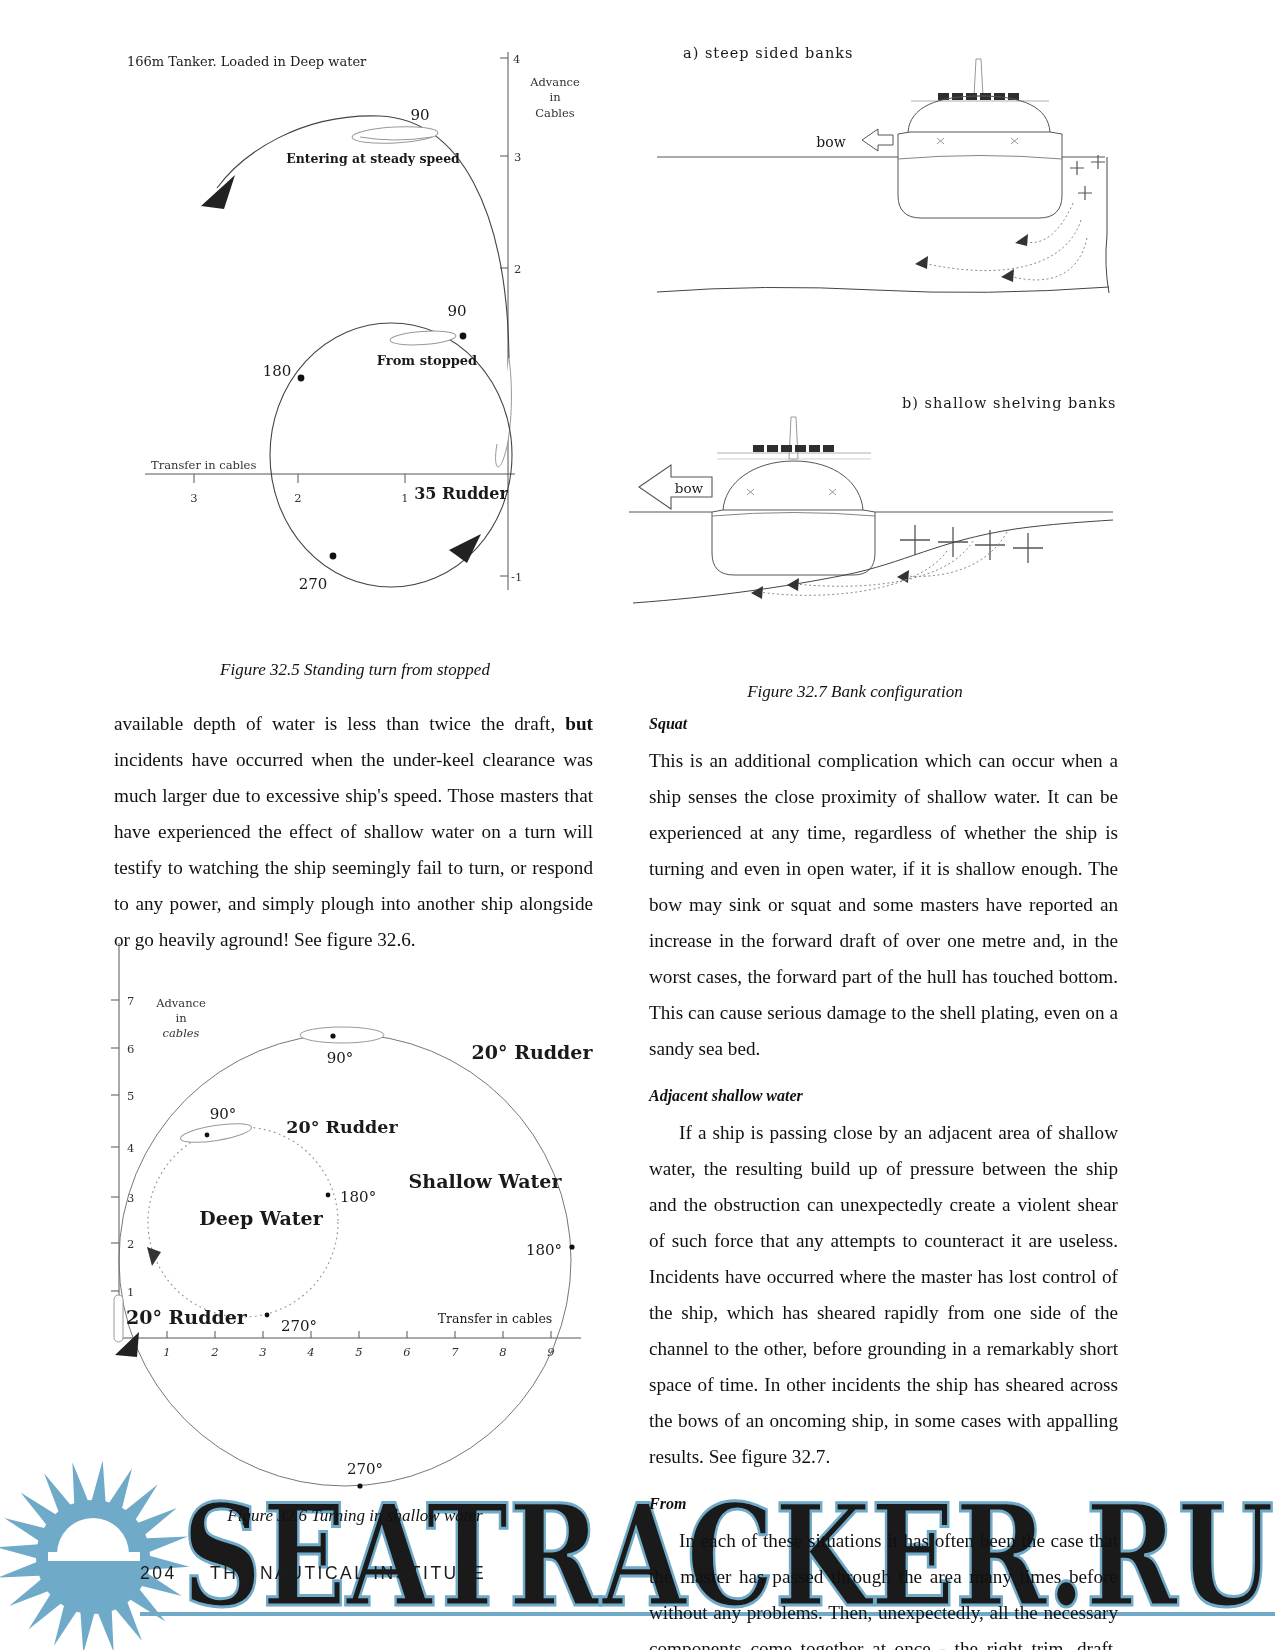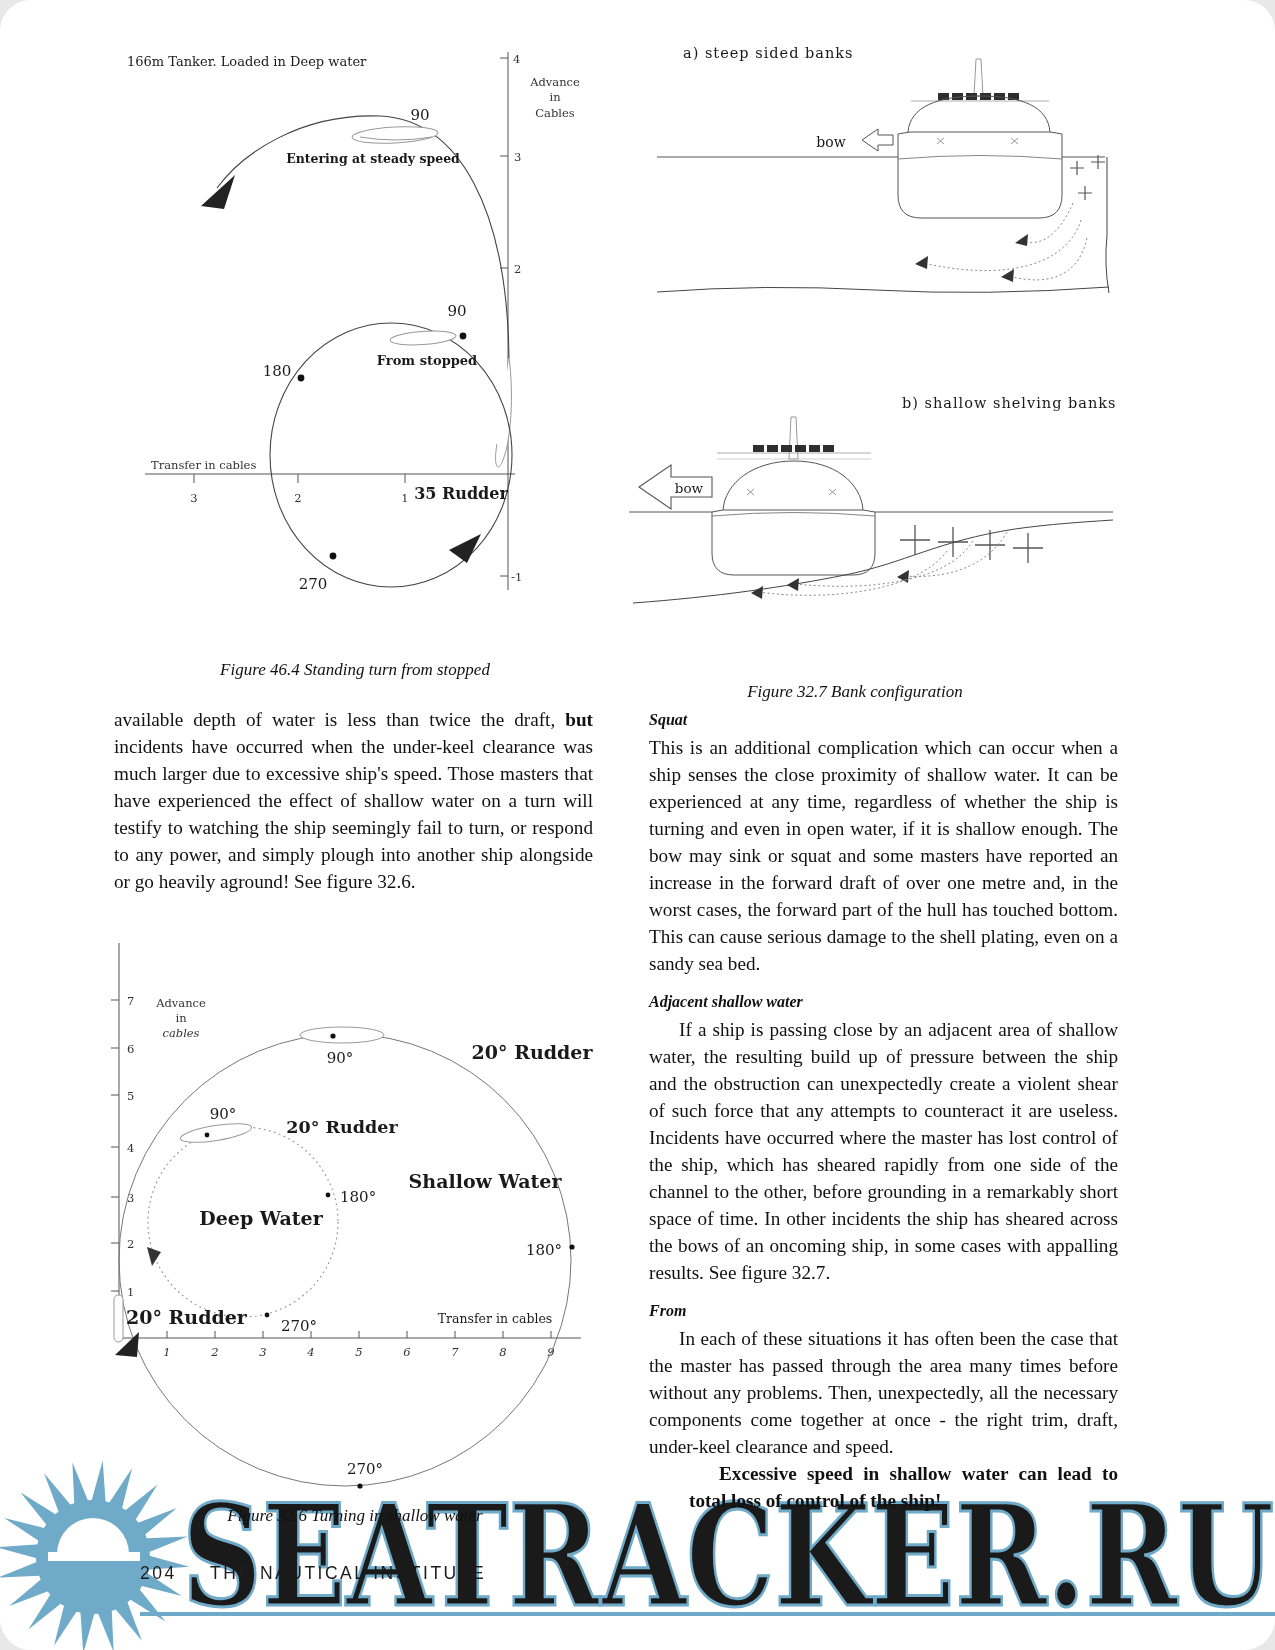--- a/index.html
+++ b/index.html
@@ -4,7 +4,7 @@
 <style>
   html,body{margin:0;padding:0;background:#e8e8e8;}
   #page{position:relative;width:1275px;height:1650px;background:#ffffff;overflow:hidden;
-        font-family:"Liberation Serif",serif;color:#111;border-radius:31px;}
+        font-family:"Liberation Serif",serif;color:#111;}
   .abs{position:absolute;}
   .z1{z-index:1;} .z2{z-index:2;} .z3{z-index:3;} .z4{z-index:4;}
   .body-text{font-size:19.2px;line-height:27px;text-align:justify;}

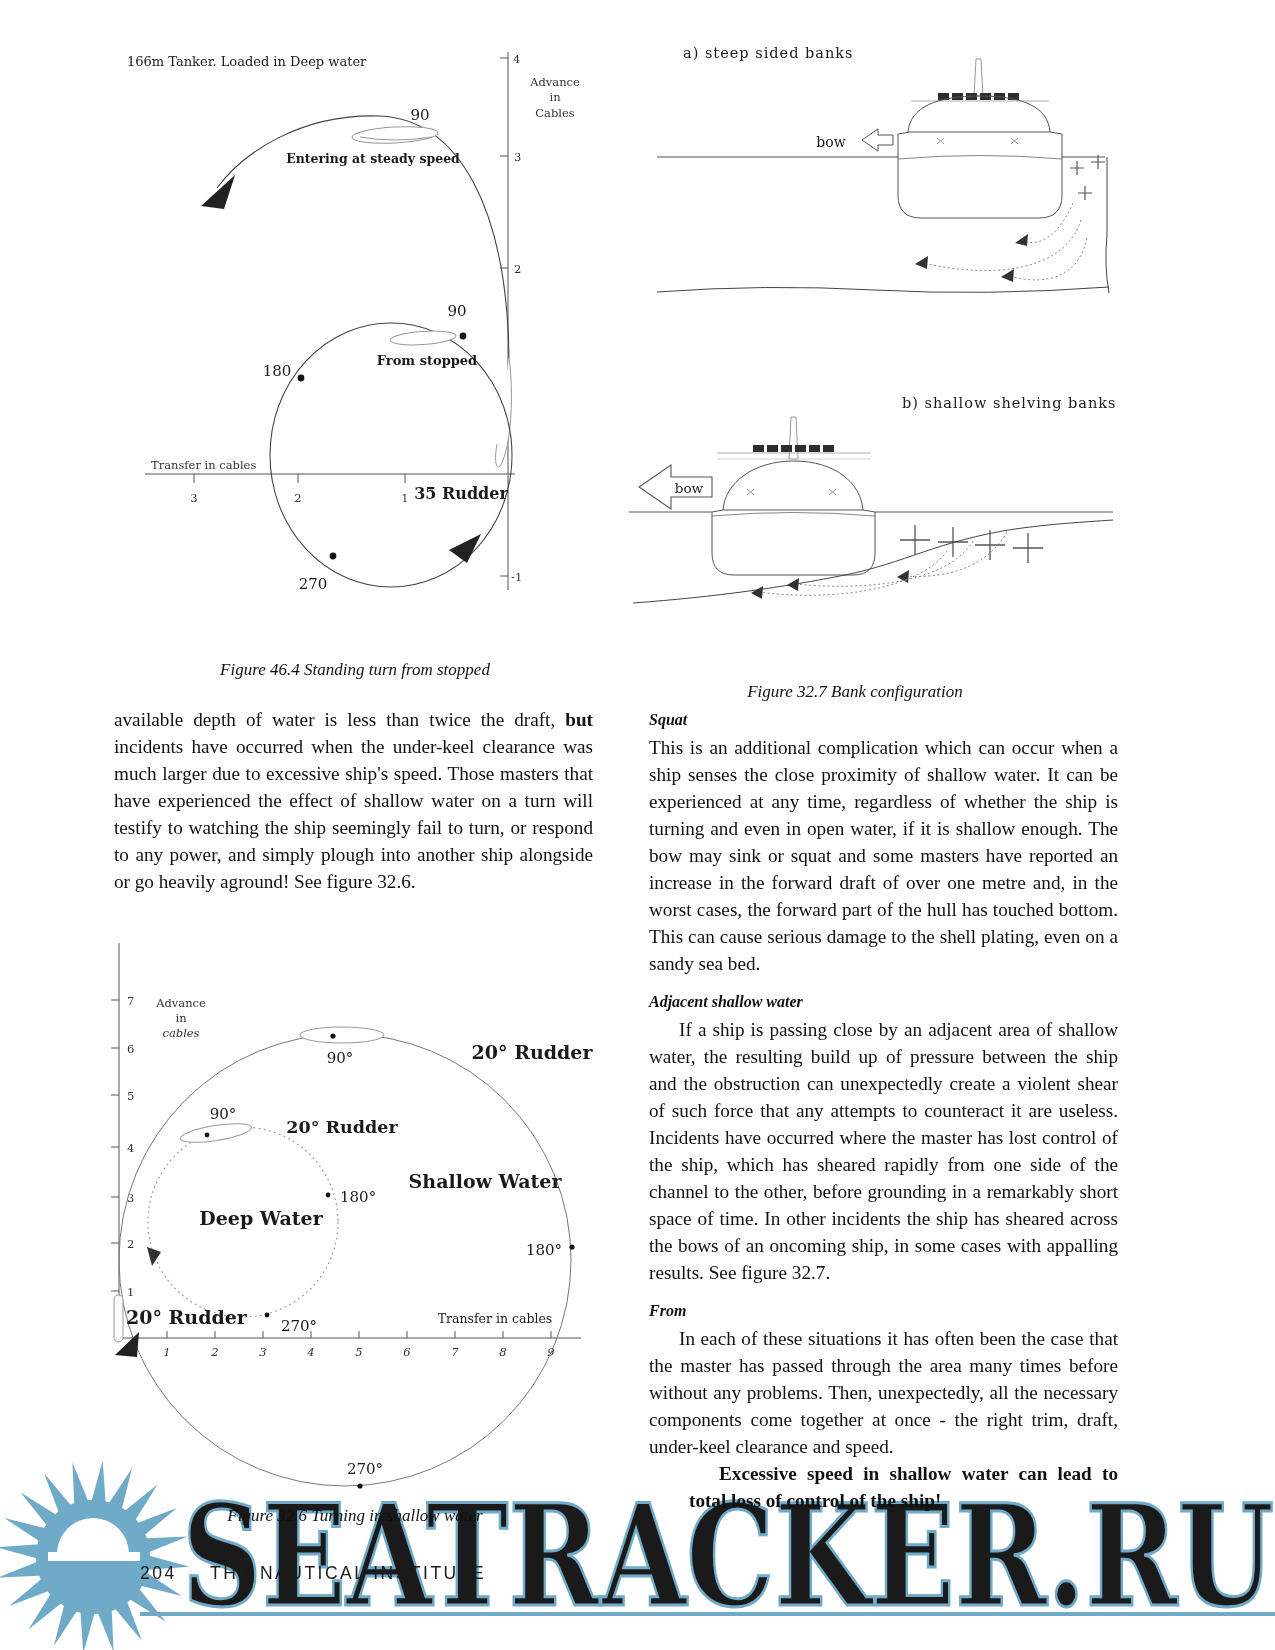--- a/index.html
+++ b/index.html
@@ -86,7 +86,7 @@
     <text x="208" y="549" class="lbl" text-anchor="middle">270</text>
     <text x="356" y="459" font-size="16" class="bld" text-anchor="middle">35 Rudder</text>
   </svg>
-  <div class="abs z3 fig-caption" style="left:105px;top:660px;width:500px;">Figure 46.4 Standing turn from stopped</div>
+  <div class="abs z3 fig-caption" style="left:105px;top:660px;width:500px;">Figure 32.5 Standing turn from stopped</div>
 
   <svg class="abs z1" style="left:615px;top:35px;" width="505" height="620" viewBox="0 0 505 620">
 

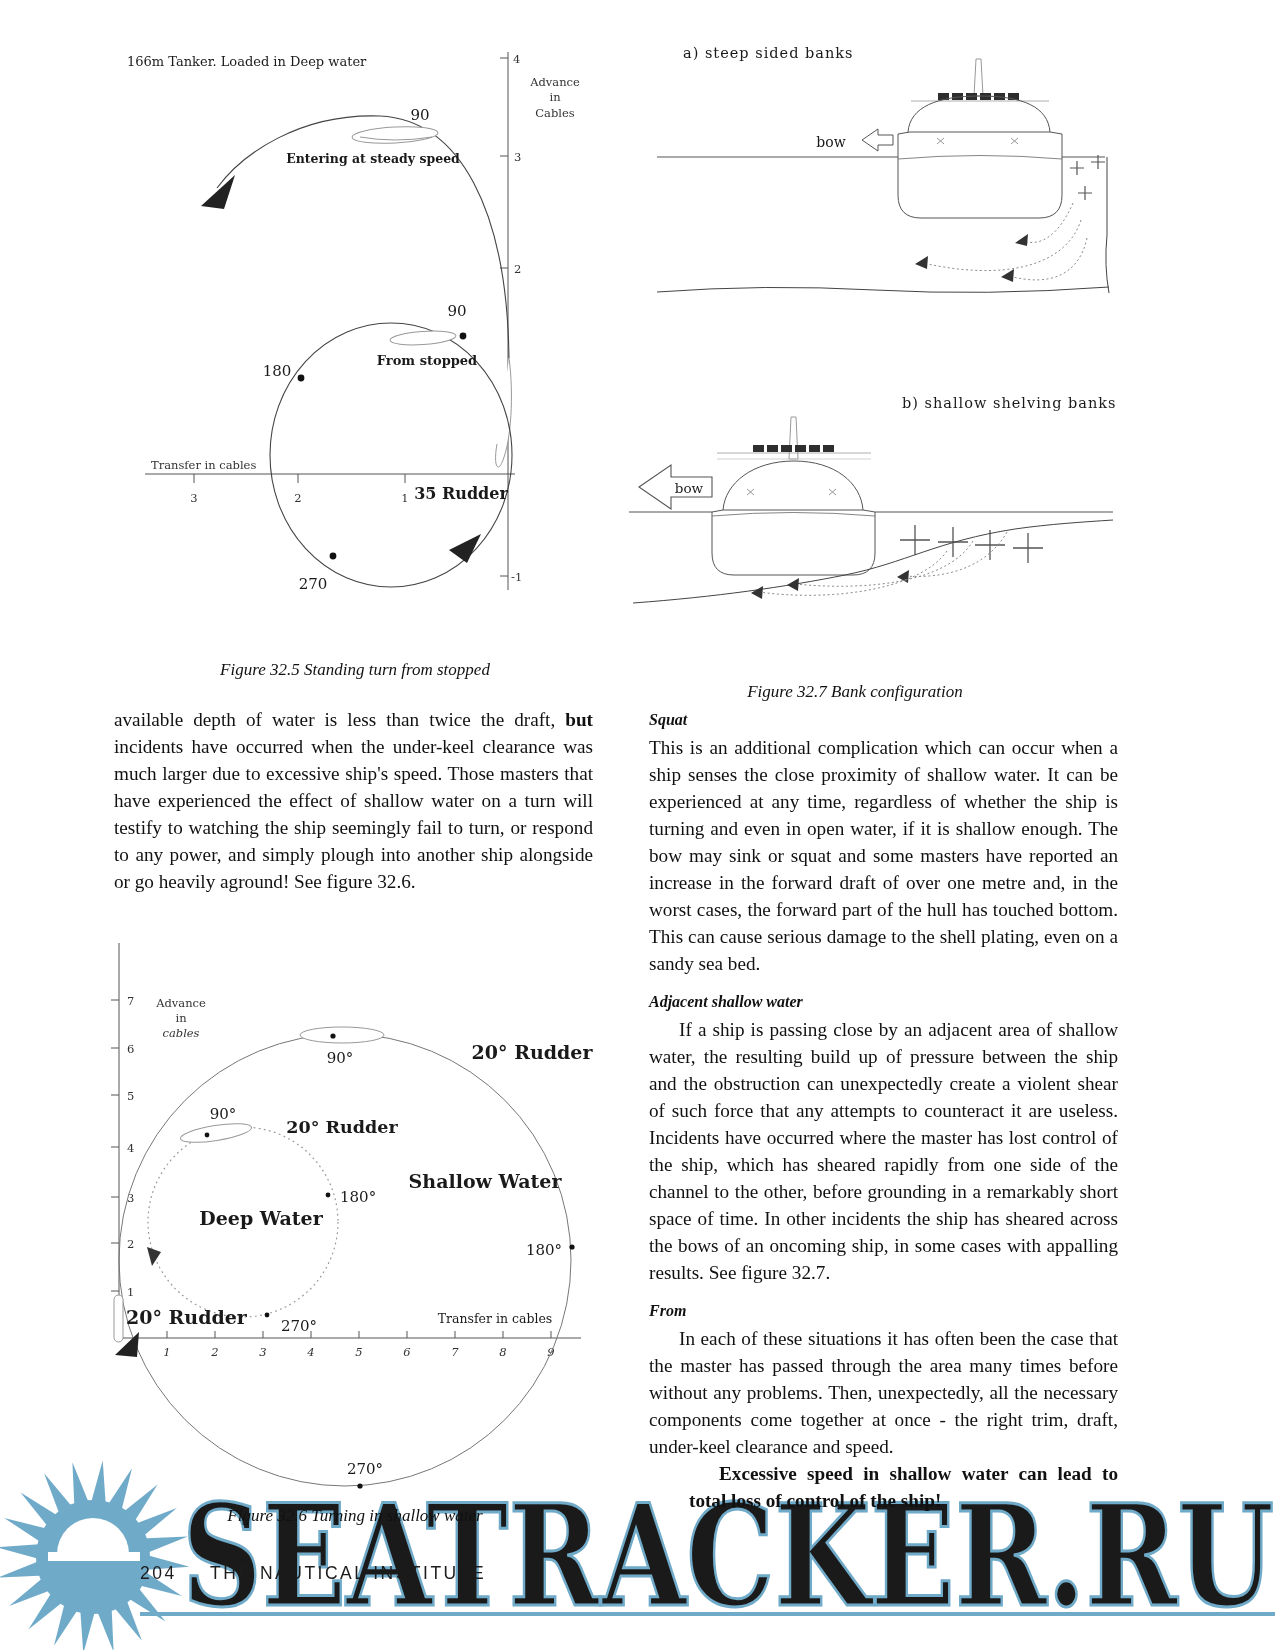--- a/index.html
+++ b/index.html
@@ -7,7 +7,7 @@
         font-family:"Liberation Serif",serif;color:#111;}
   .abs{position:absolute;}
   .z1{z-index:1;} .z2{z-index:2;} .z3{z-index:3;} .z4{z-index:4;}
-  .body-text{font-size:19.2px;line-height:27px;text-align:justify;}
+  .body-text{font-size:19.2px;line-height:36px;text-align:justify;}
   .body-text p{margin:0;}
   .sec-head{font-style:italic;font-weight:bold;font-size:16px;margin:0 0 1px 0;}
   .gap{margin-top:11px;}

